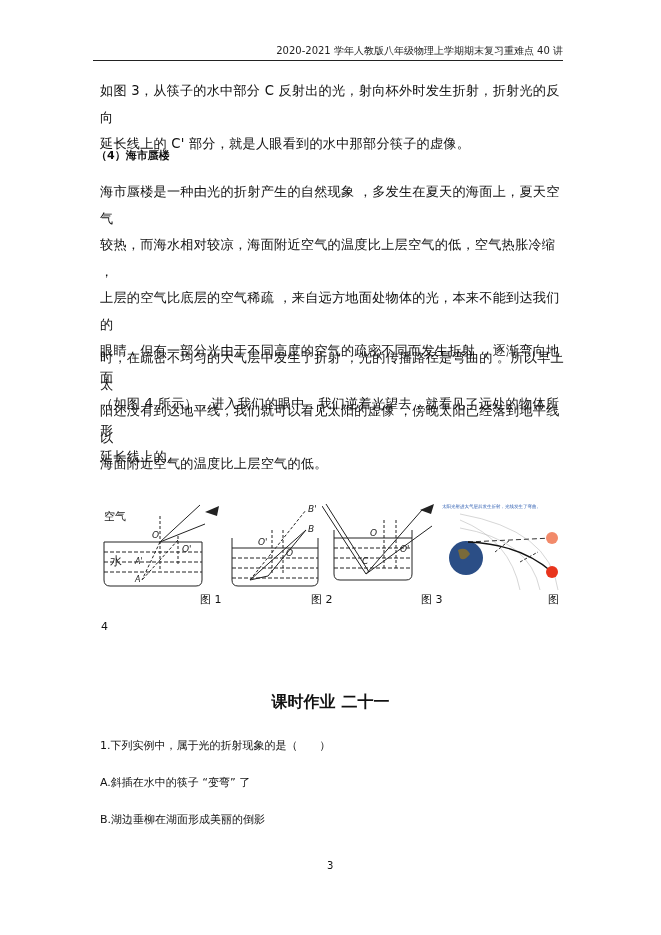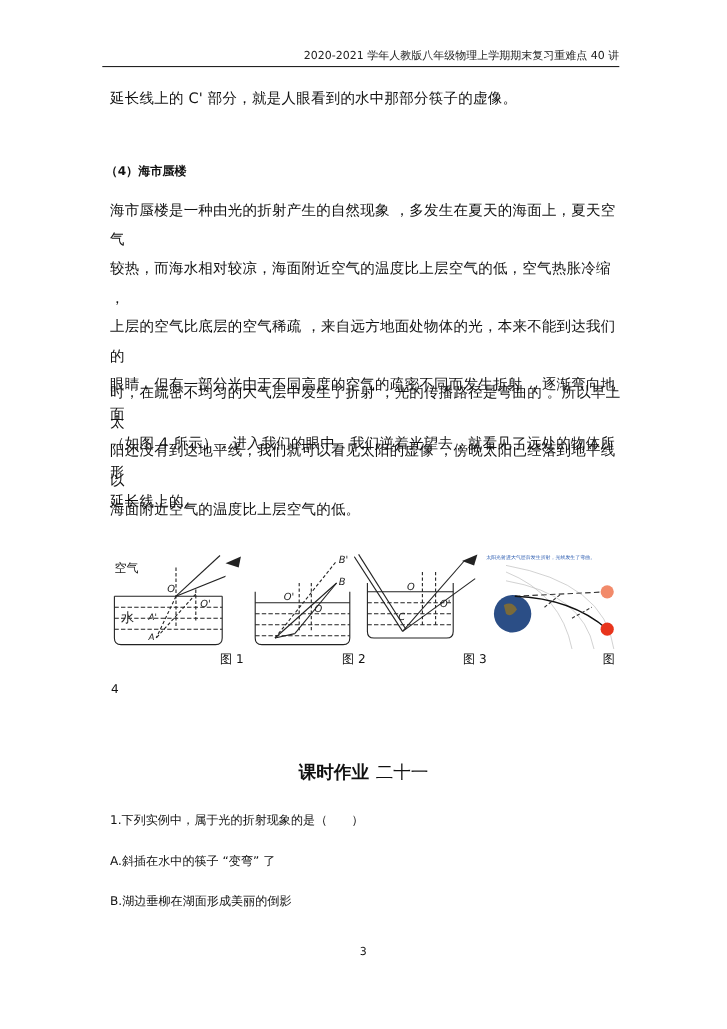--- a/index.html
+++ b/index.html
@@ -30,6 +30,7 @@
 <div class="header-rule"></div>
 
 <div class="para" style="top:78px;">
+  <p>如图 3，从筷子的水中部分 C 反射出的光，射向杯外时发生折射，折射光的反向</p>
   <p>延长线上的 C' 部分，就是人眼看到的水中那部分筷子的虚像。</p>
 </div>
 

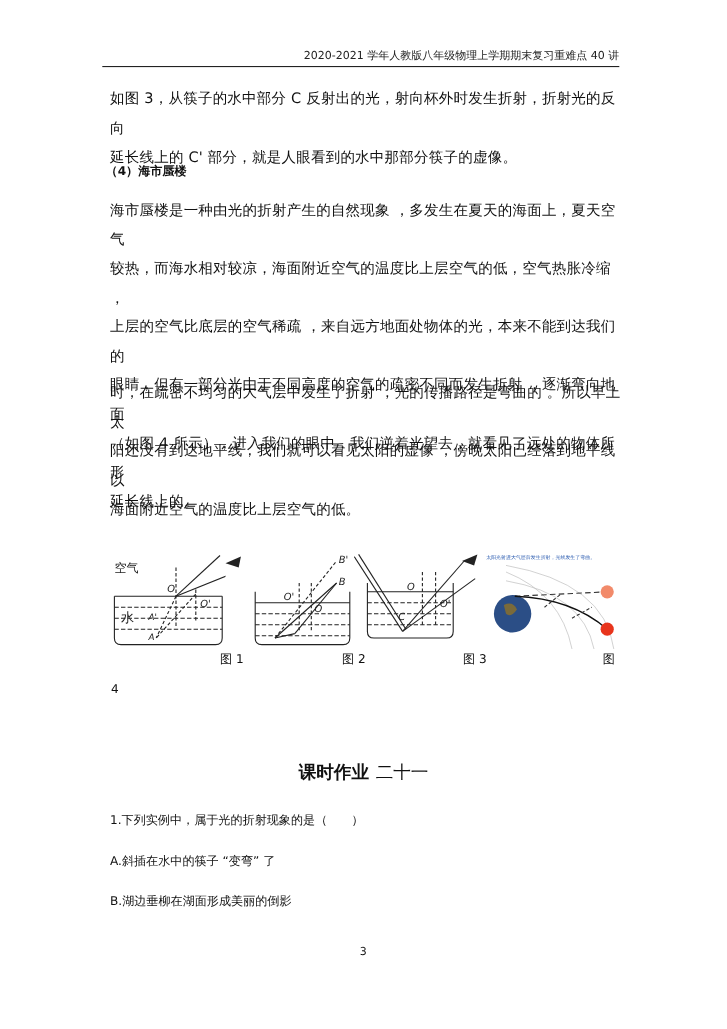--- a/index.html
+++ b/index.html
@@ -19,7 +19,7 @@
   .caption4num { position: absolute; left: 101px; top: 620px; font-size: 11px; }
   .title { position: absolute; left: 0; width: 661px; top: 692px; text-align: center;
            font-size: 16px; font-weight: bold; }
-  .title .suffix { font-weight: normal; margin-left: 6px; }
+  .title .suffix { font-weight: bold; margin-left: 6px; }
   .q { position: absolute; left: 100px; font-size: 11px; color: #111; }
   .pagenum { position: absolute; left: 327px; top: 860px; font-size: 10px; }
 </style>

